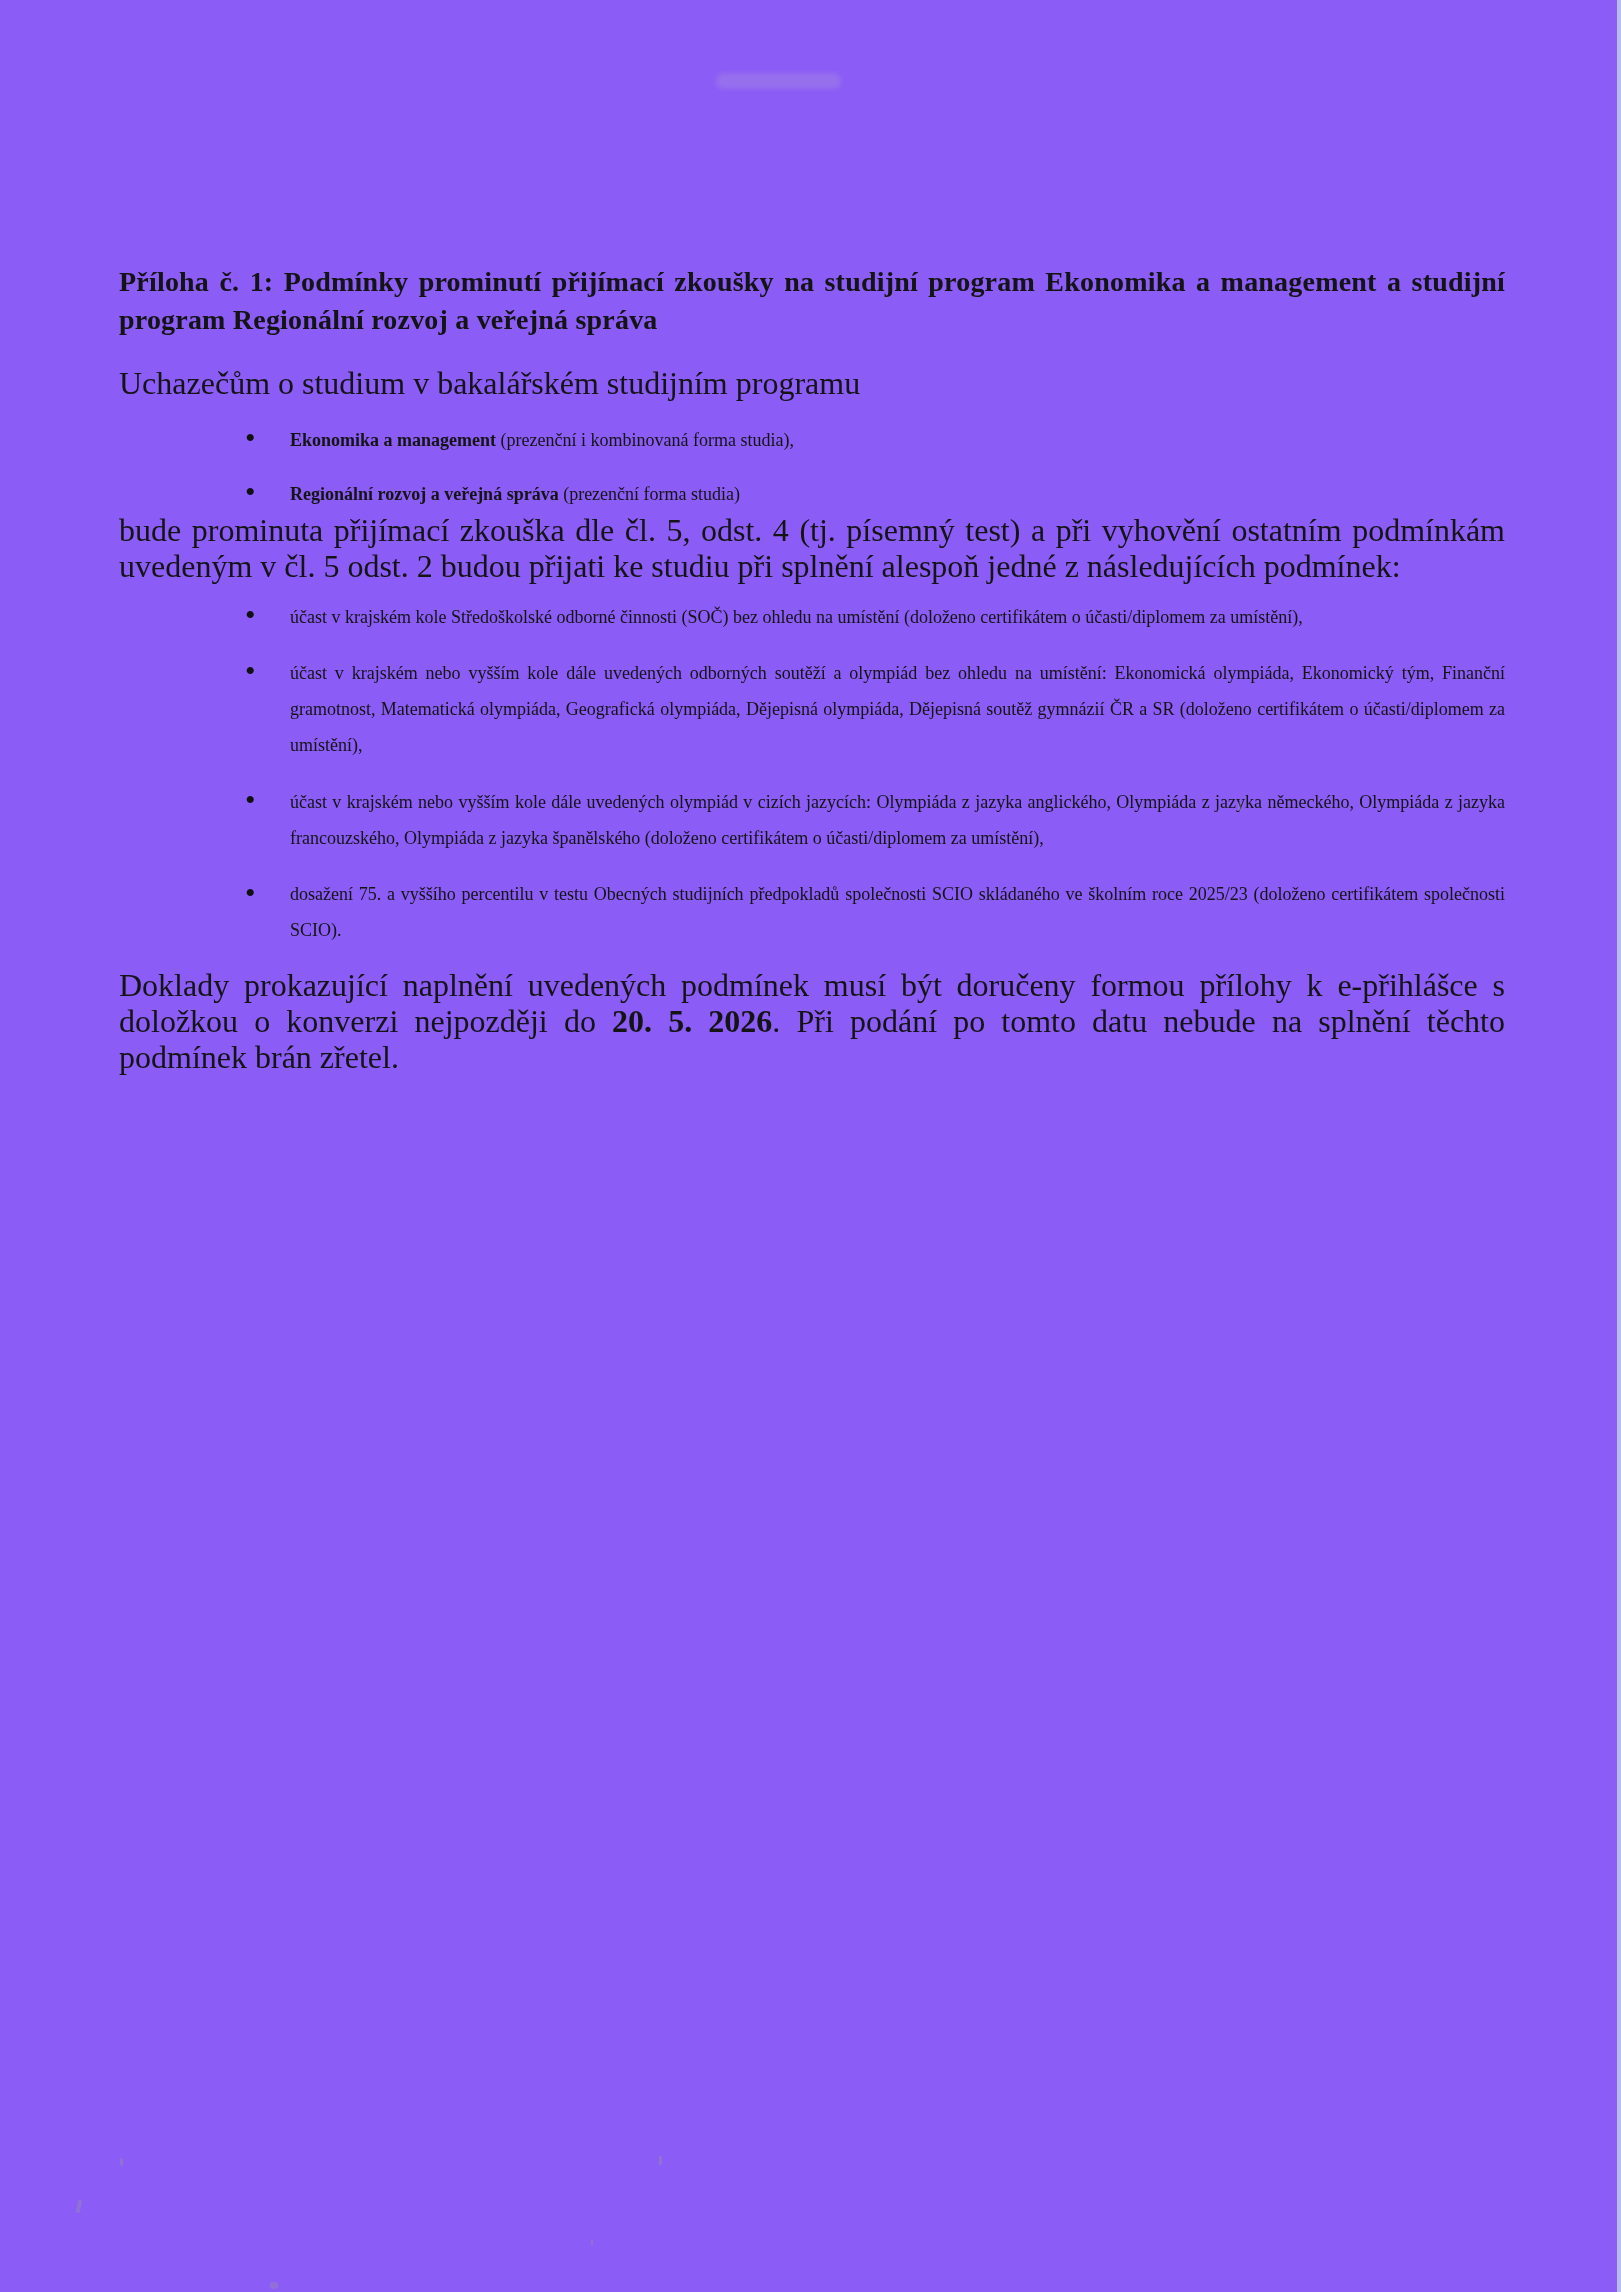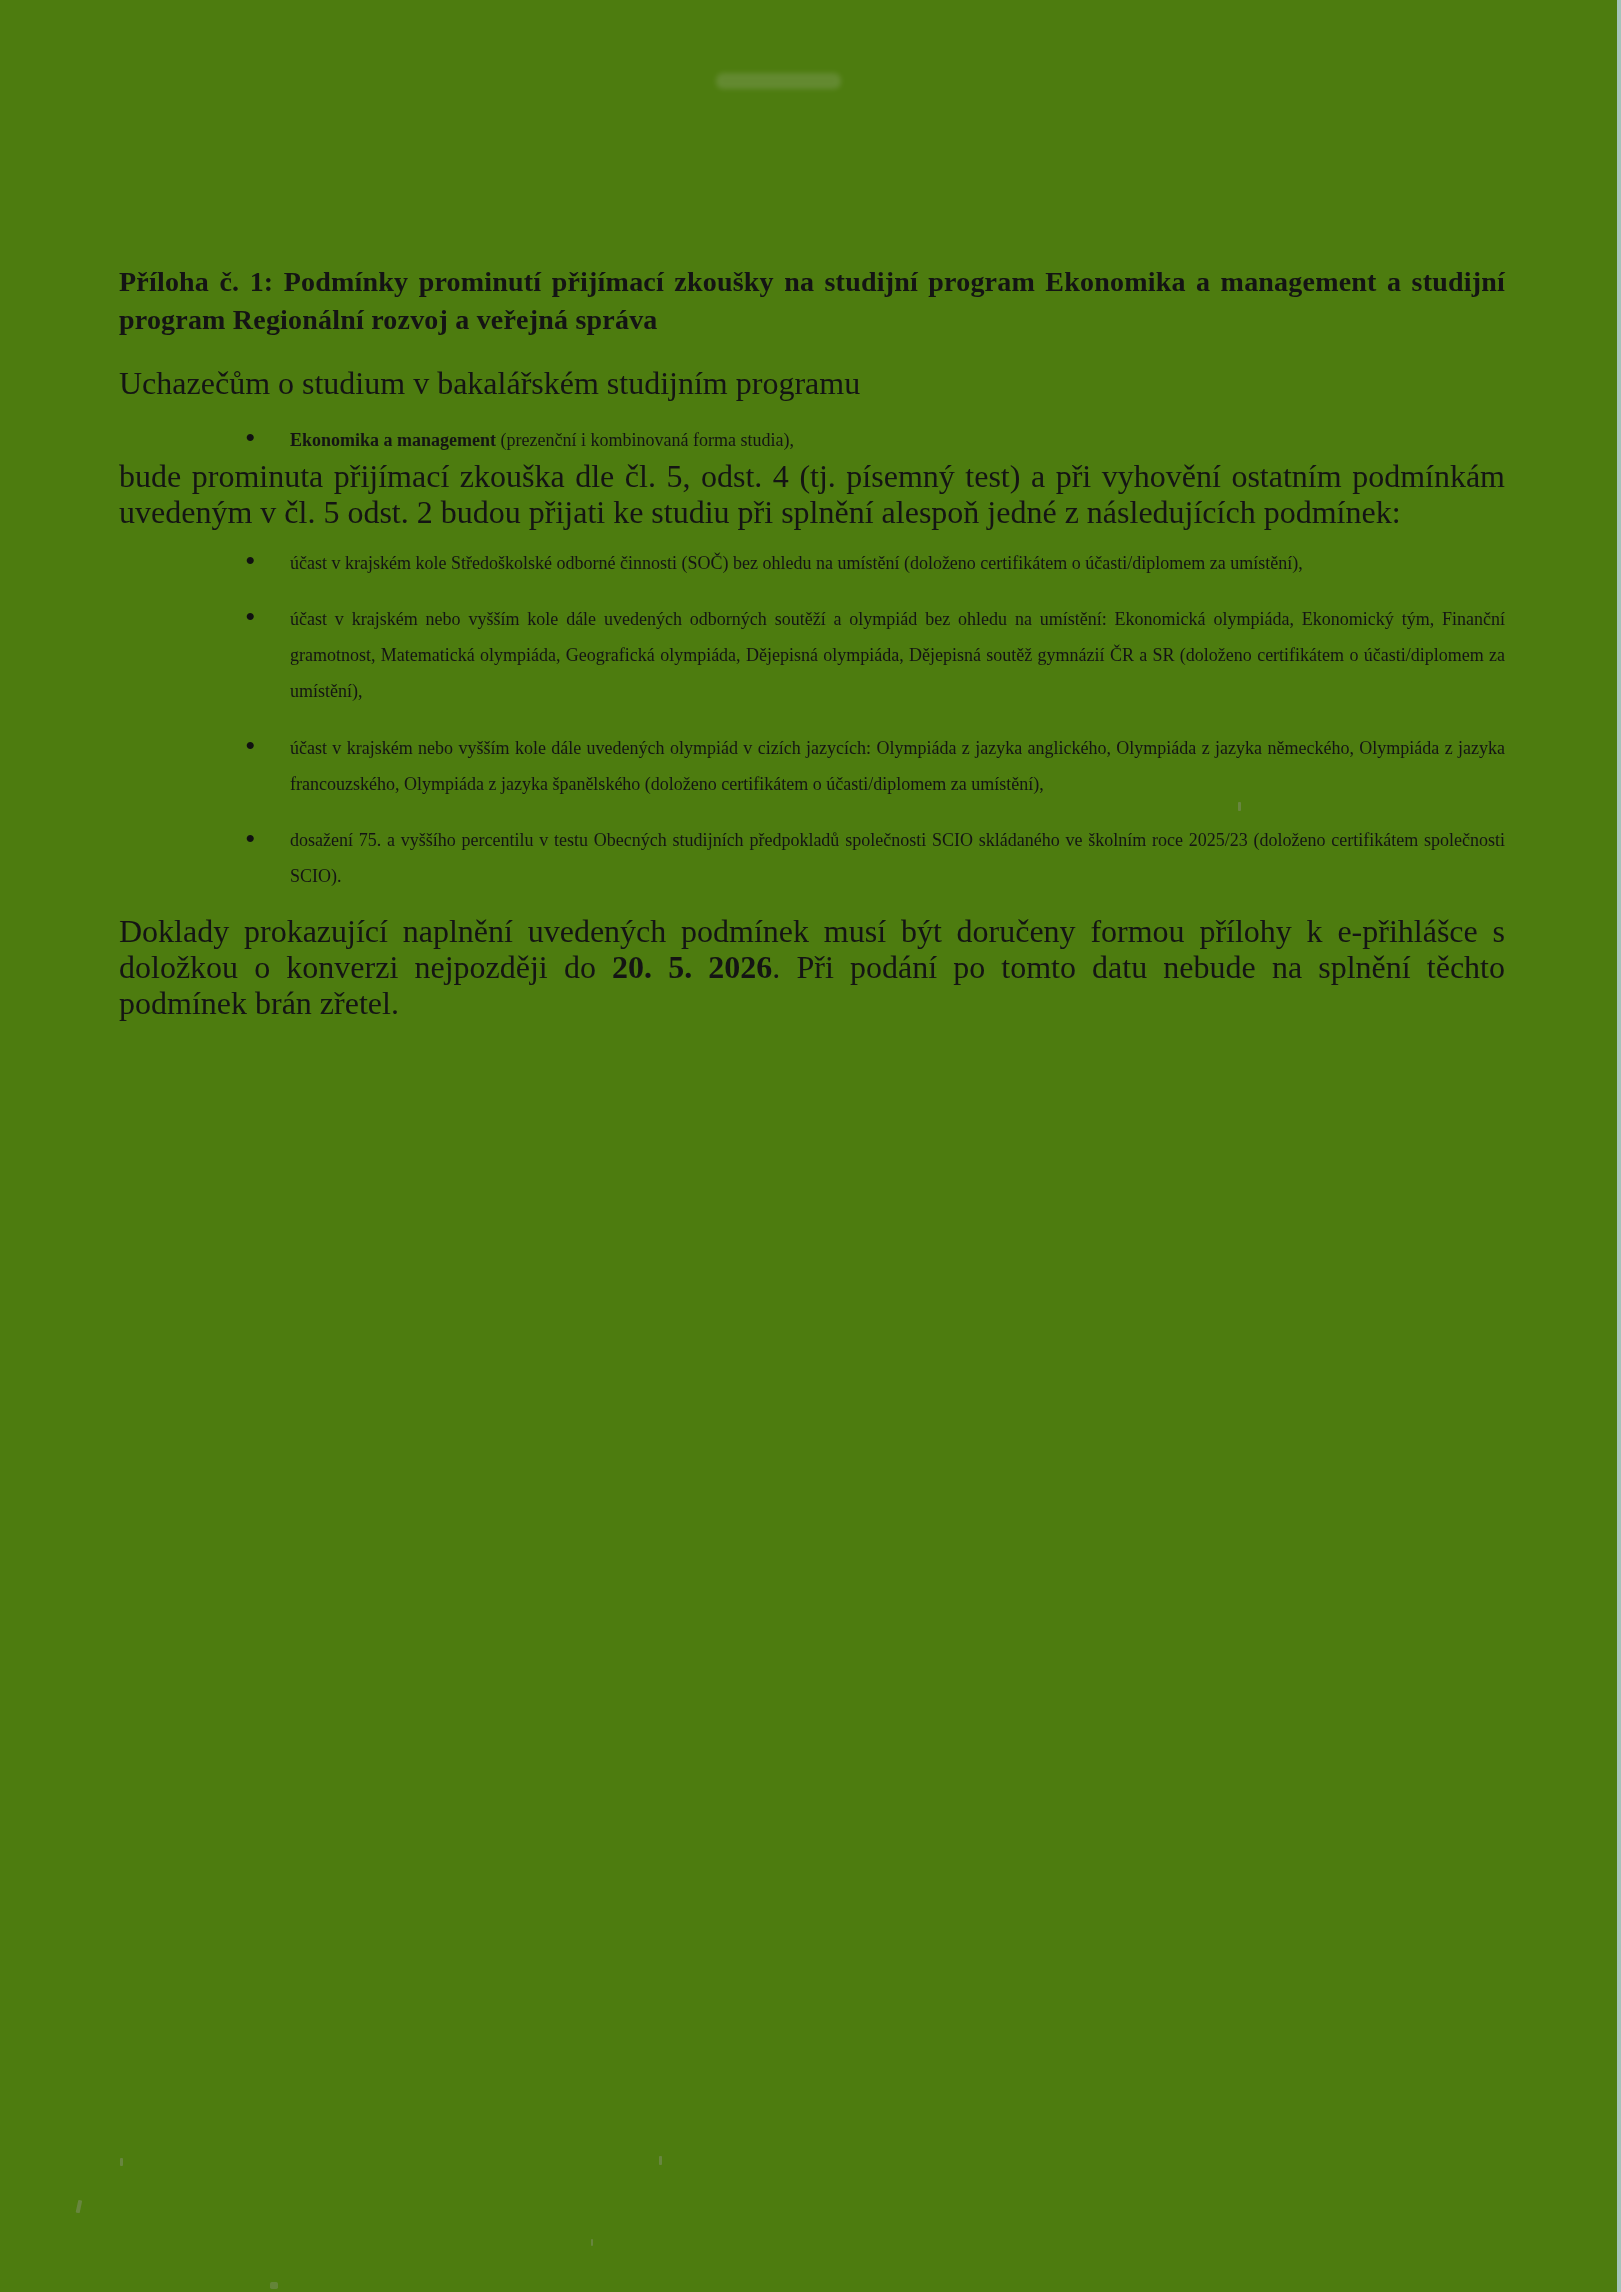--- a/index.html
+++ b/index.html
@@ -11,7 +11,7 @@
     position: relative;
     width: 1621px;
     height: 2293px;
-    background: #4d7c0f;
+    background: #8b5cf6;
     overflow: hidden;
     font-family: "Liberation Serif", "DejaVu Serif", serif;
     color: #141414;

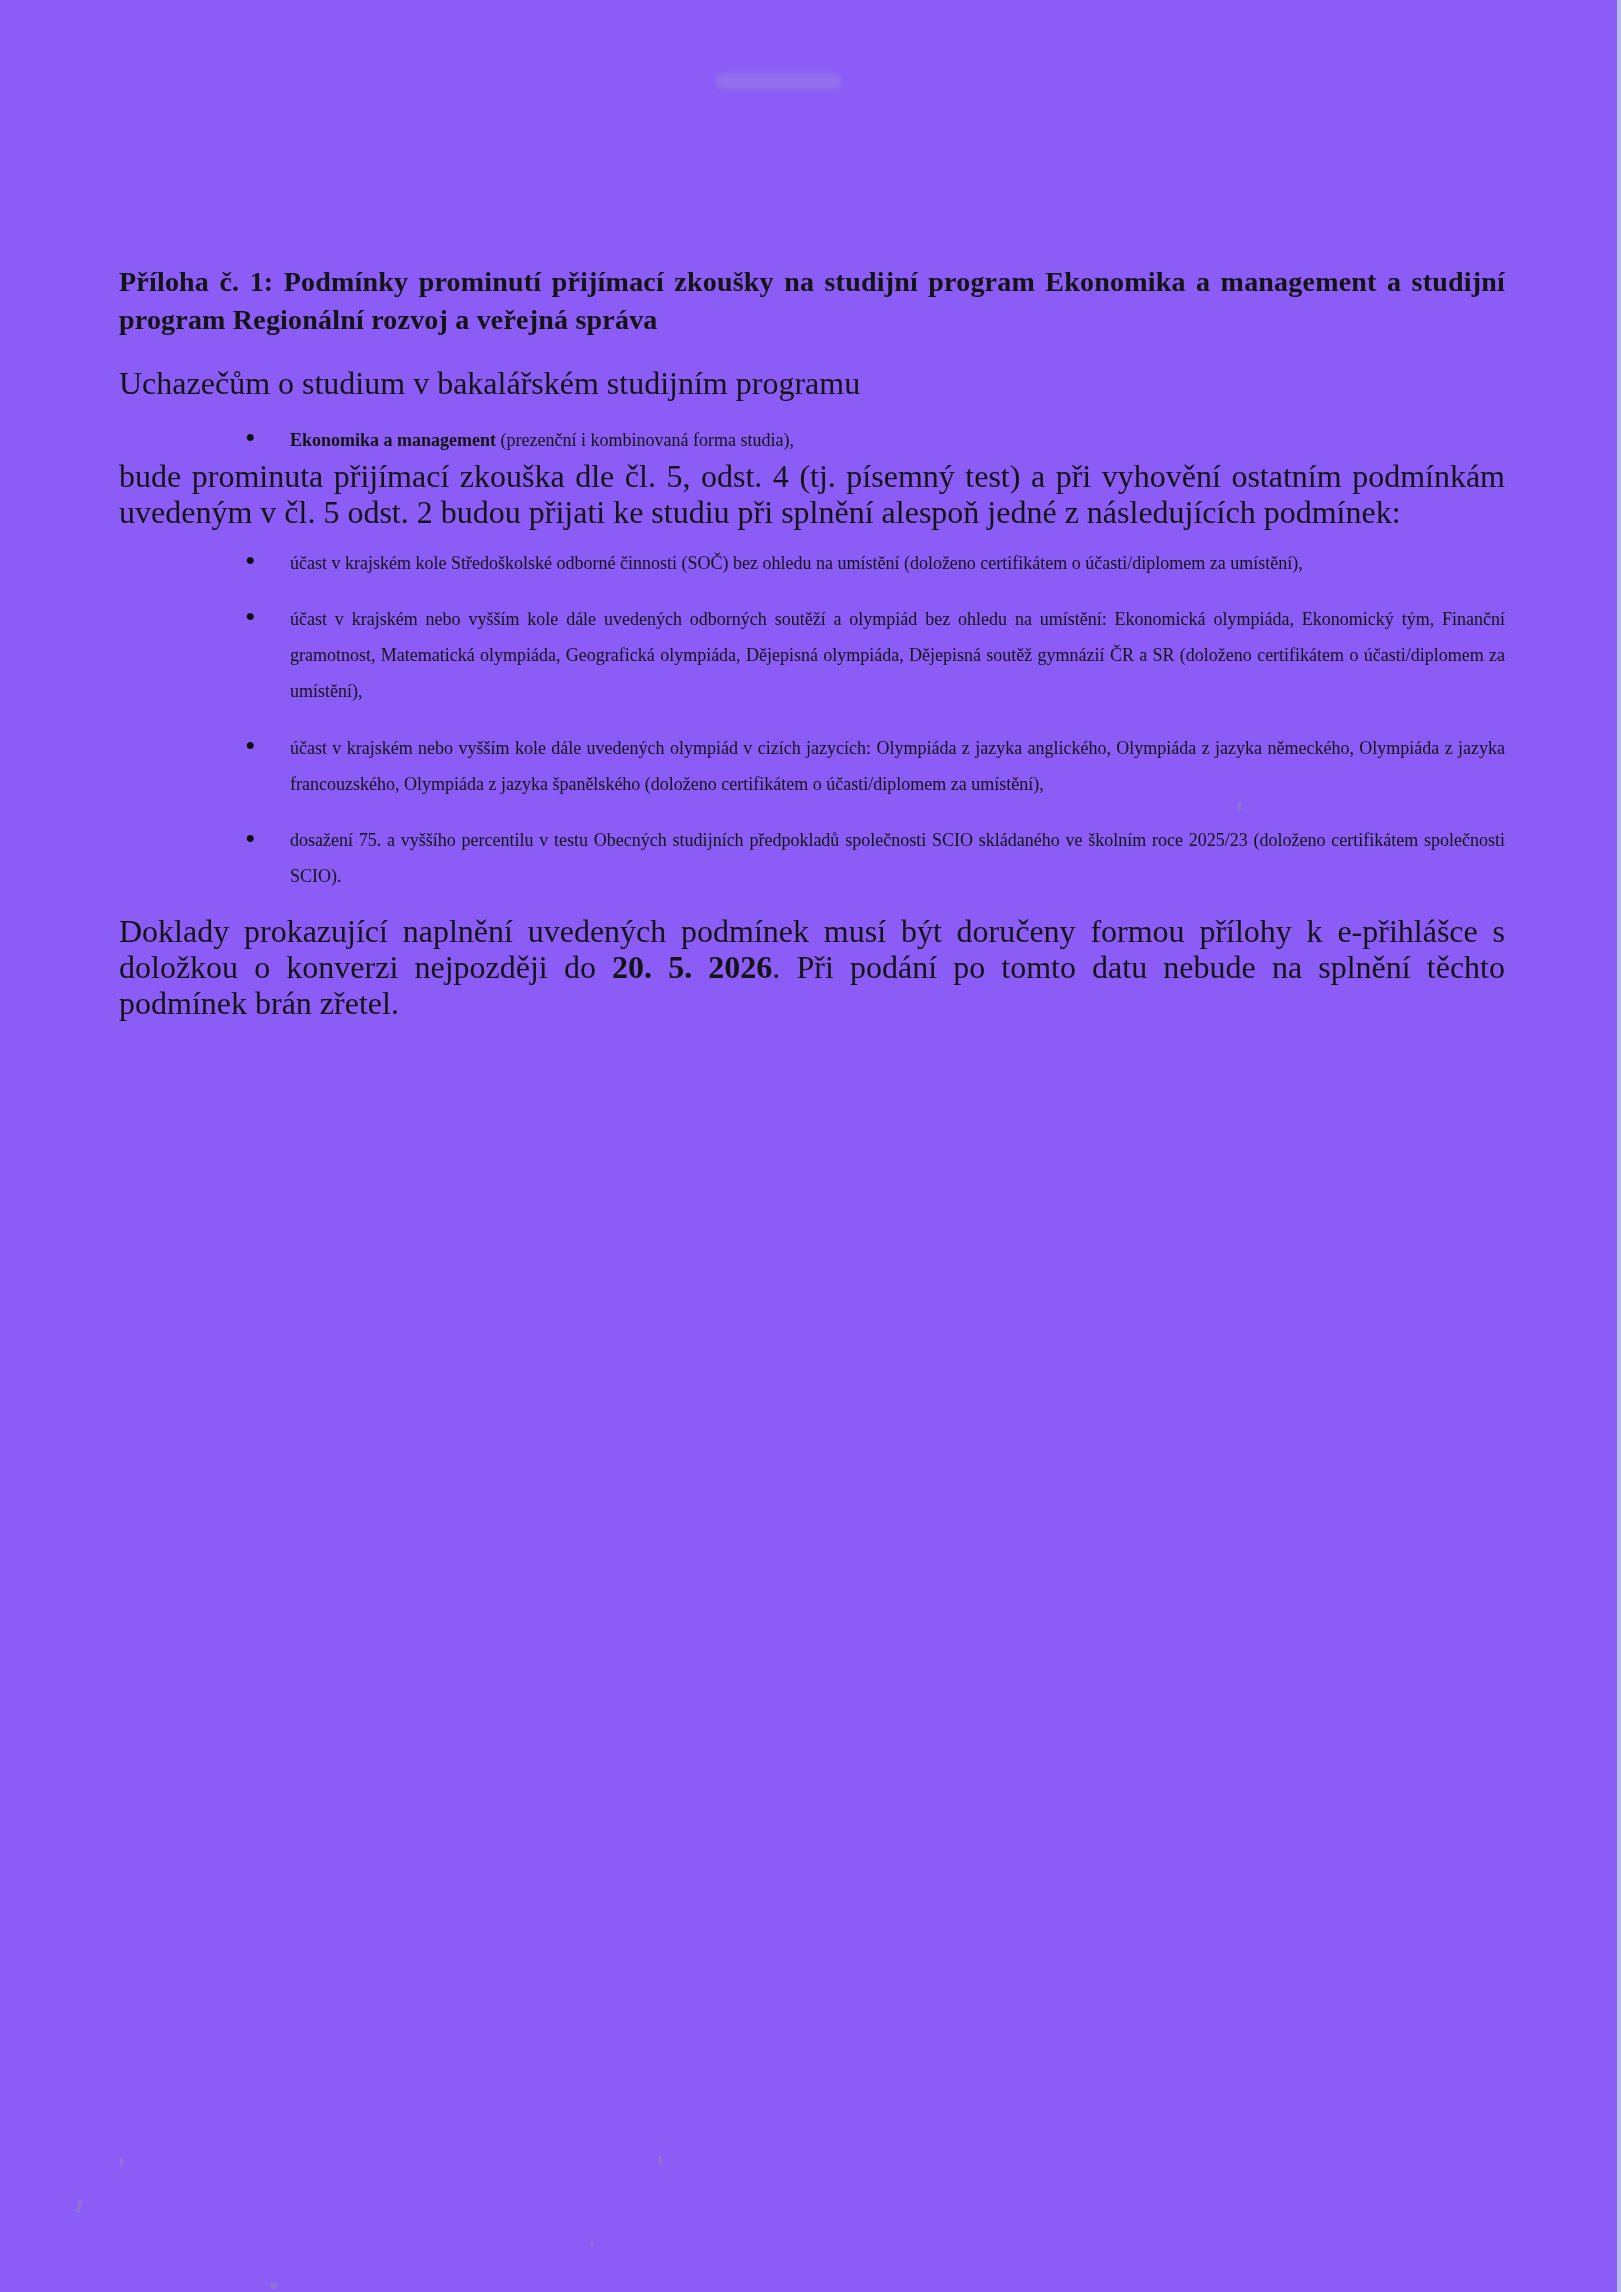--- a/index.html
+++ b/index.html
@@ -110,6 +110,7 @@
 
     <ul class="blist program-list">
       <li class="bullet-item"><b>Ekonomika a management</b><span> (prezenční i kombinovaná forma studia),</span></li>
+      <li class="bullet-item"><b>Regionální rozvoj a veřejná správa</b><span> (prezenční forma studia)</span></li>
     </ul>
 
     <p class="para mid">bude prominuta přijímací zkouška dle čl. 5, odst. 4 (tj. písemný test) a při vyhovění ostatním podmínkám uvedeným v čl. 5 odst. 2 budou přijati ke studiu při splnění alespoň jedné z následujících podmínek:</p>

